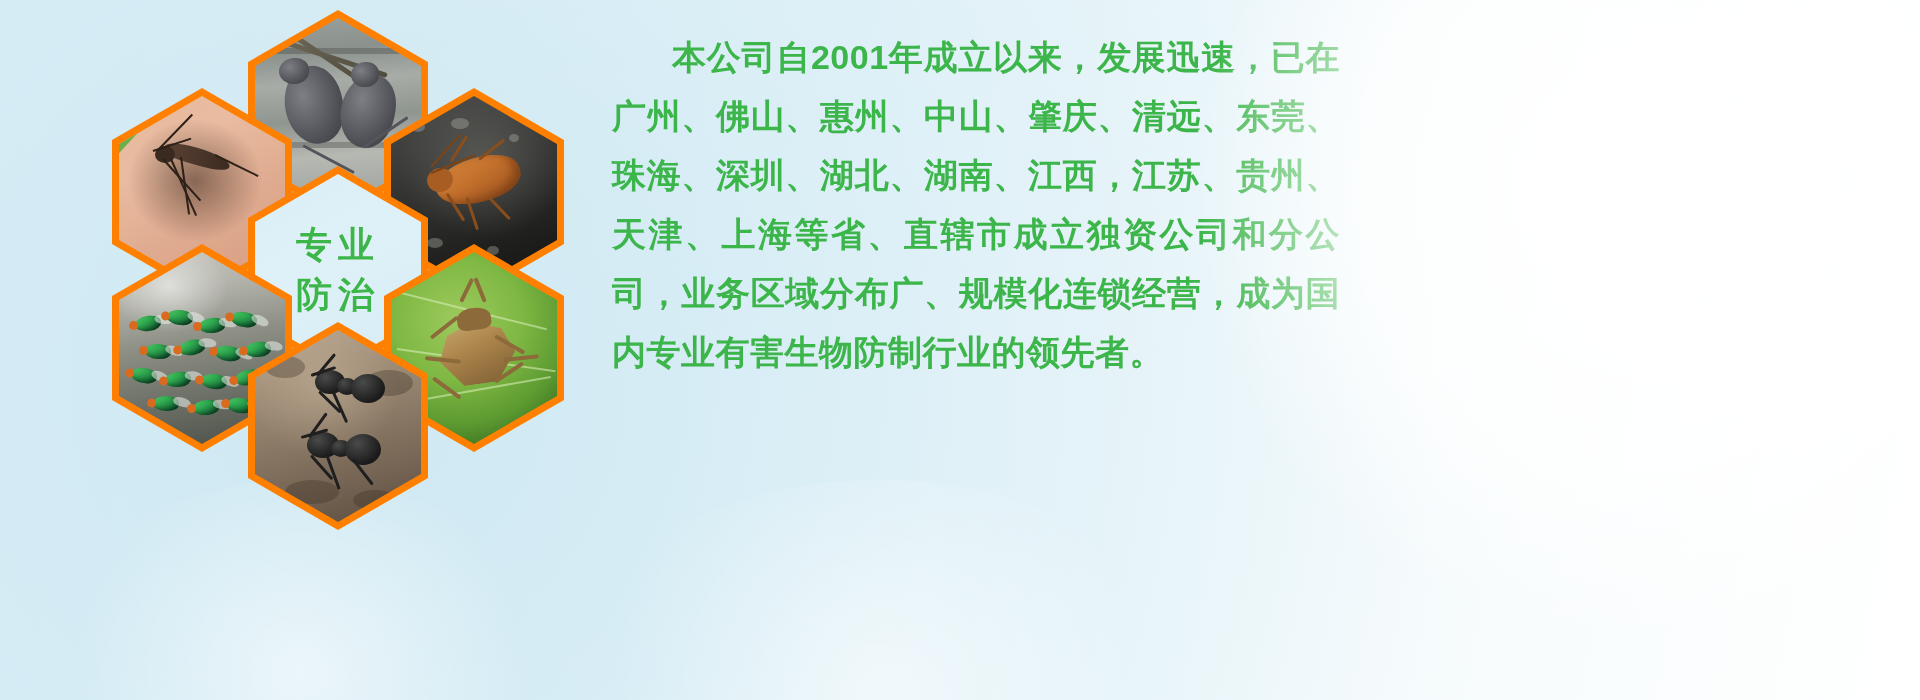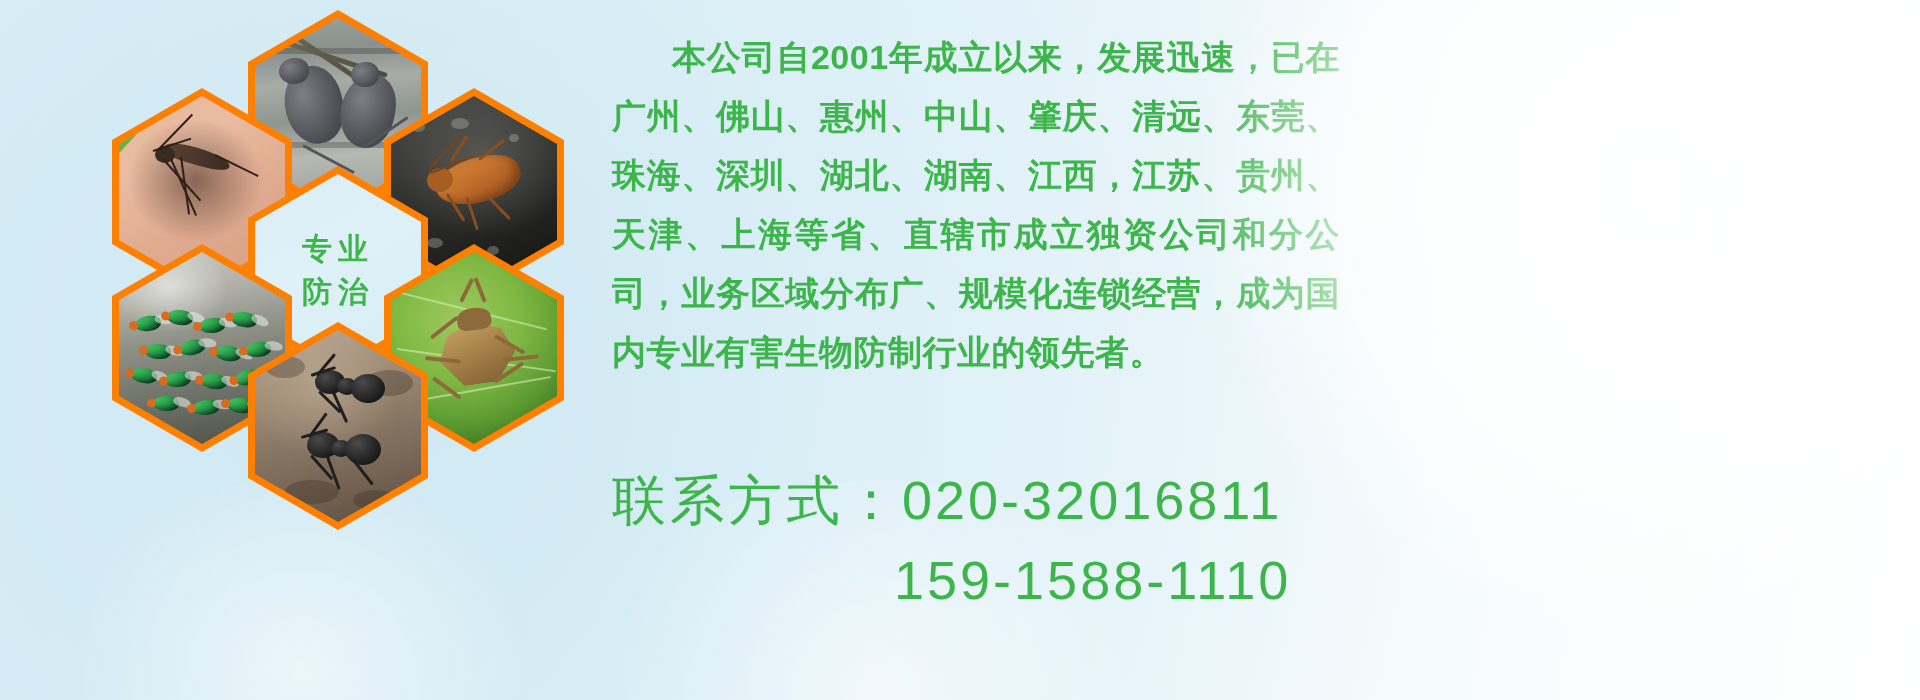--- a/index.html
+++ b/index.html
@@ -203,7 +203,7 @@
     text-align:center; line-height:1.05;
     color:#3CB54A;
     font-weight:bold;
-    font-size:30px;
+    font-size:36px;
     letter-spacing:6px;
     text-shadow:0 0 1px rgba(255,255,255,0.9);
   }

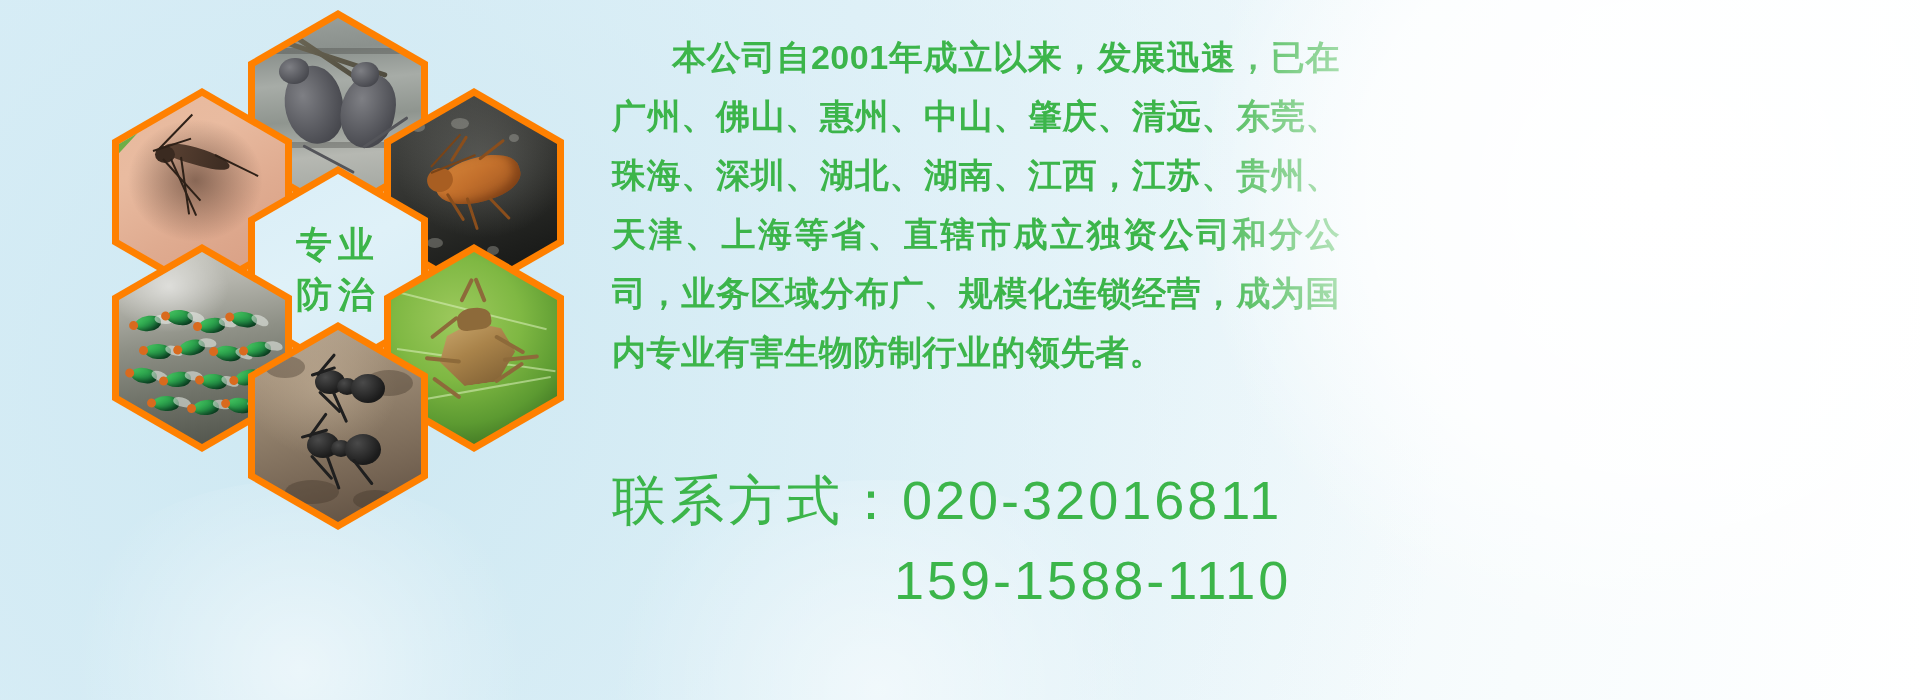--- a/index.html
+++ b/index.html
@@ -432,14 +432,6 @@
 
     <p id="intro">本公司自2001年成立以来，发展迅速，已在广州、佛山、惠州、中山、肇庆、清远、东莞、珠海、深圳、湖北、湖南、江西，江苏、贵州、天津、上海等省、直辖市成立独资公司和分公司，业务区域分布广、规模化连锁经营，成为国内专业有害生物防制行业的领先者。</p>
 
-    <div id="contact">
-      <div class="phone-line first">
-        <span class="phone-label">联系方式：</span><span>020-32016811</span>
-      </div>
-      <div class="phone-line second">
-        <span>159-1588-1110</span>
-      </div>
-    </div>
 
   </div>
 </div>

